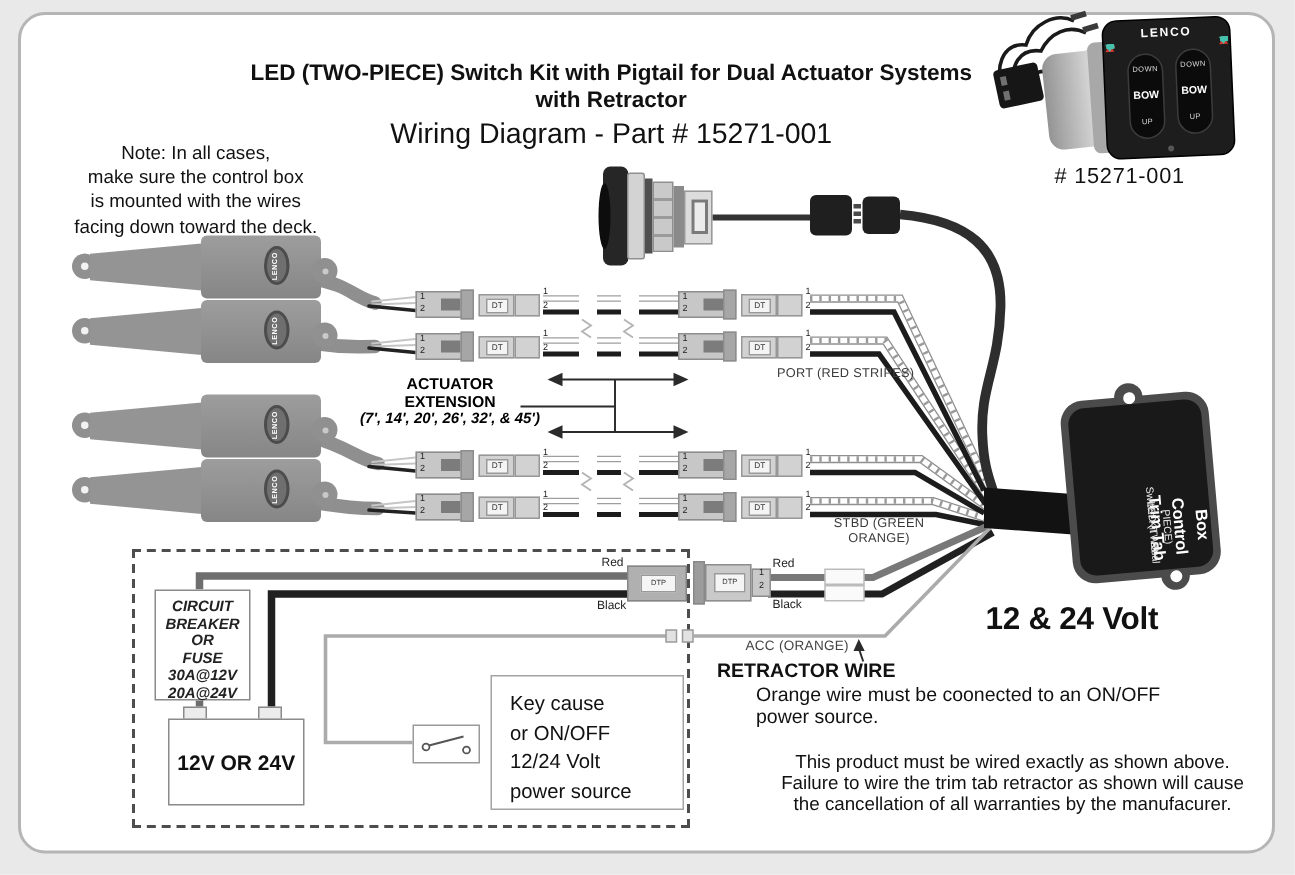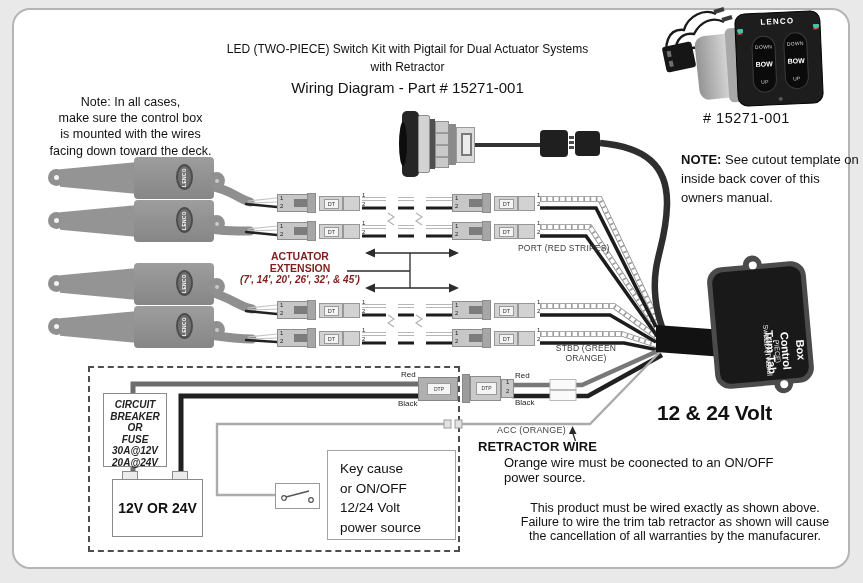--- a/index.html
+++ b/index.html
@@ -13,7 +13,7 @@
 
   
   .title { position:absolute; left:135px; top:40px; width:545px; text-align:center; }
-  .title .t1 { font-size:12px; font-weight:normal; line-height:18px; }
+  .title .t1 { font-size:15px; font-weight:bold; line-height:18px; }
   .title .t3 { font-size:15px; margin-top:3px; }
   .mountnote { position:absolute; left:33px; top:94px; width:195px; text-align:center;
                font-size:12.5px; line-height:16.2px; }

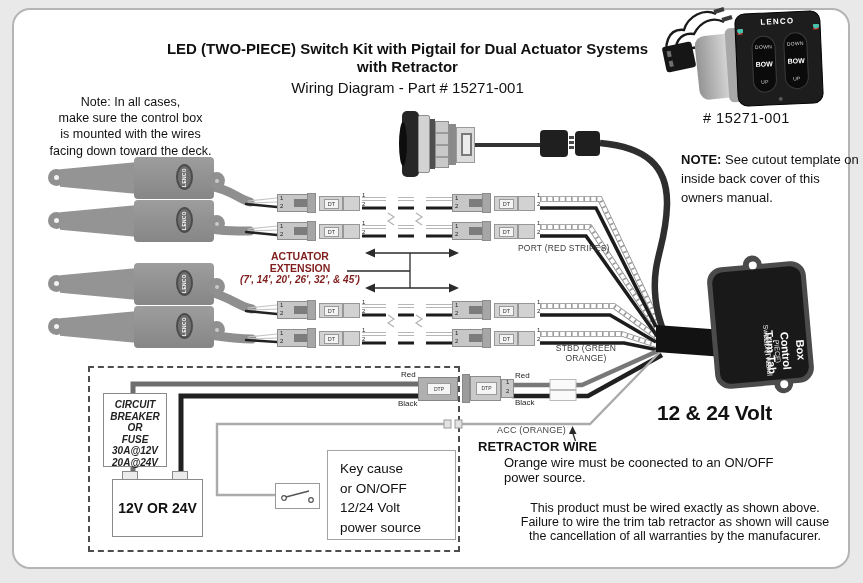--- a/index.html
+++ b/index.html
@@ -14,7 +14,7 @@
   
   .title { position:absolute; left:135px; top:40px; width:545px; text-align:center; }
   .title .t1 { font-size:15px; font-weight:bold; line-height:18px; }
-  .title .t3 { font-size:15px; margin-top:3px; }
+  .title .t3 { font-size:19px; margin-top:3px; }
   .mountnote { position:absolute; left:33px; top:94px; width:195px; text-align:center;
                font-size:12.5px; line-height:16.2px; }
   .cutoutnote { position:absolute; left:681px; top:150px; width:178px; font-size:13px; line-height:19px; }

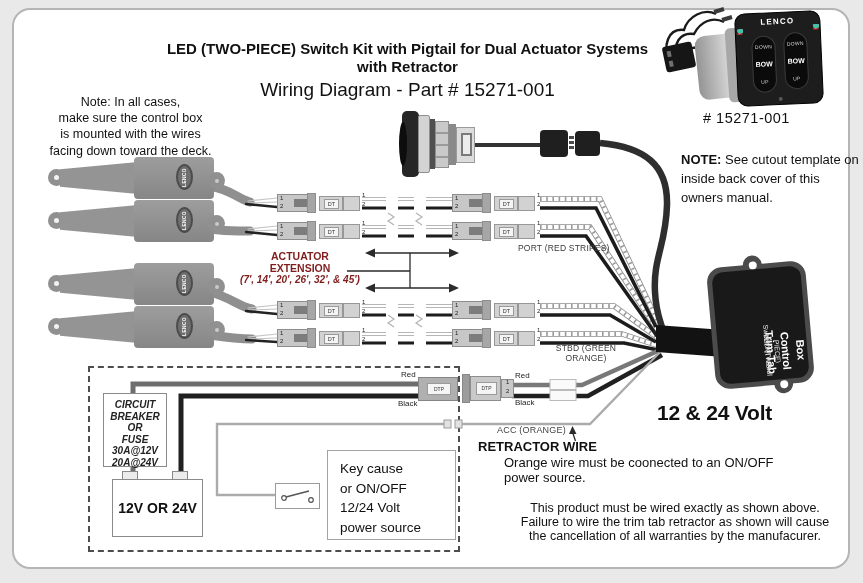--- a/index.html
+++ b/index.html
@@ -328,7 +328,6 @@
     </div>
   </div>
   <div class="partnum"># 15271-001</div>
-  <div class="cutoutnote"><b>NOTE:</b><span> See cutout template on inside back cover of this owners manual.</span></div>
 
   <div class="bp" style="left:402px;top:111px;width:17px;height:66px;background:#262626;border-radius:5px"></div>
   <div class="bp" style="left:399px;top:122px;width:8px;height:44px;background:#0d0d0d;border-radius:50%"></div>

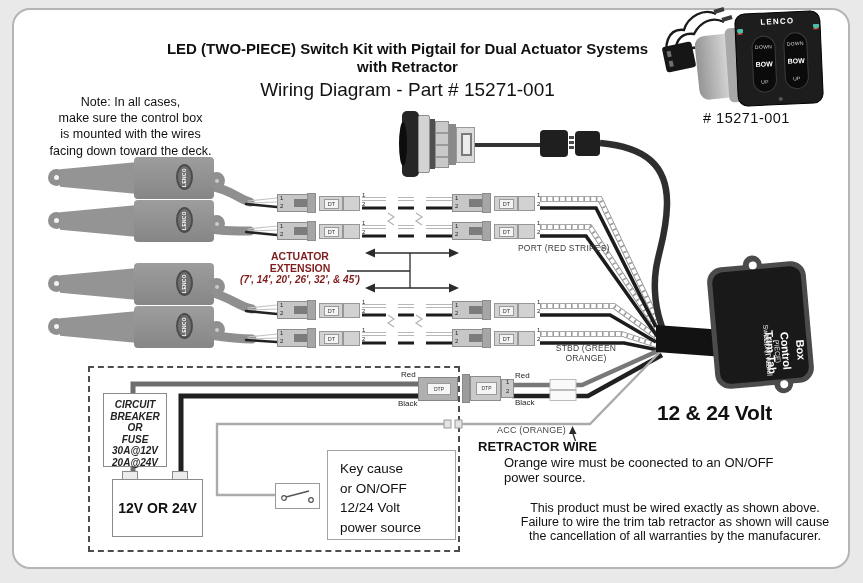--- a/index.html
+++ b/index.html
@@ -21,7 +21,7 @@
   .partnum { position:absolute; left:703px; top:110px; font-size:14.5px; font-weight:500; letter-spacing:0.5px; }
   .warning { position:absolute; left:500px; top:502px; width:350px; text-align:center;
              font-size:12.5px; line-height:13.8px; }
-  .extlabel { position:absolute; left:232px; top:251px; width:136px; text-align:center; color:#7f1d1d; }
+  .extlabel { position:absolute; left:232px; top:251px; width:136px; text-align:center; color:#000000; }
   .extlabel .e12 { font-size:10.5px; font-weight:600; line-height:11.5px; }
   .extlabel .e3 { font-size:10px; font-weight:600; line-height:11.5px;font-style:italic; }
   .wirelab { position:absolute; font-size:8.5px; color:#3a3a3a; letter-spacing:0.2px; }

